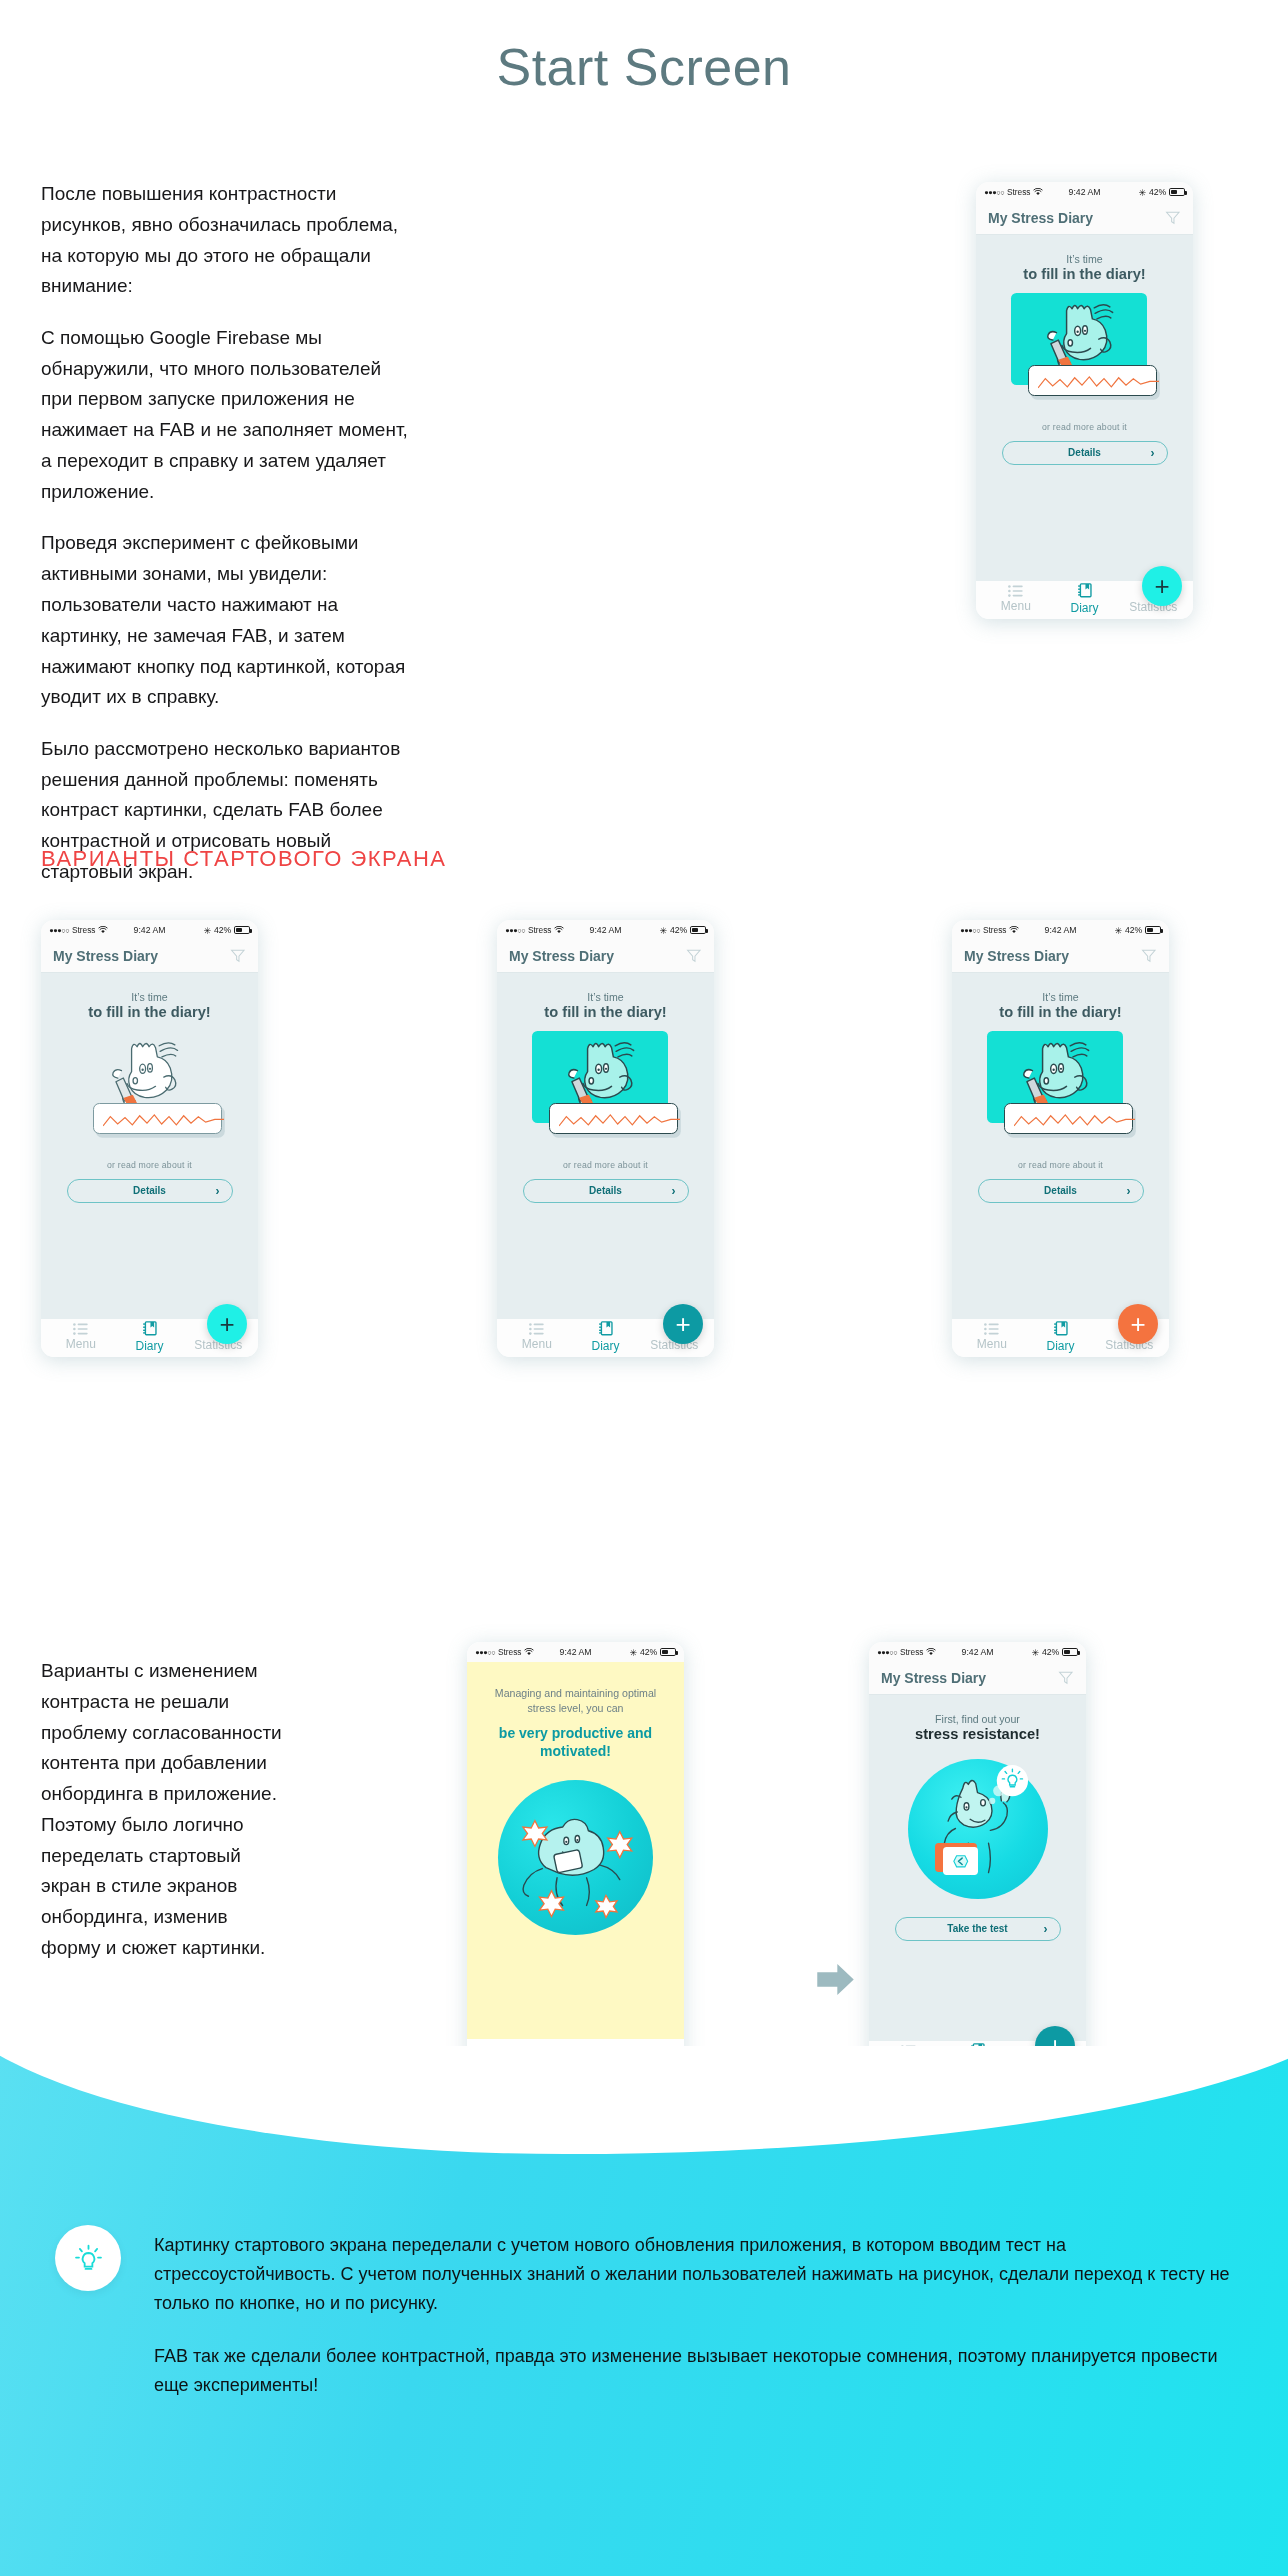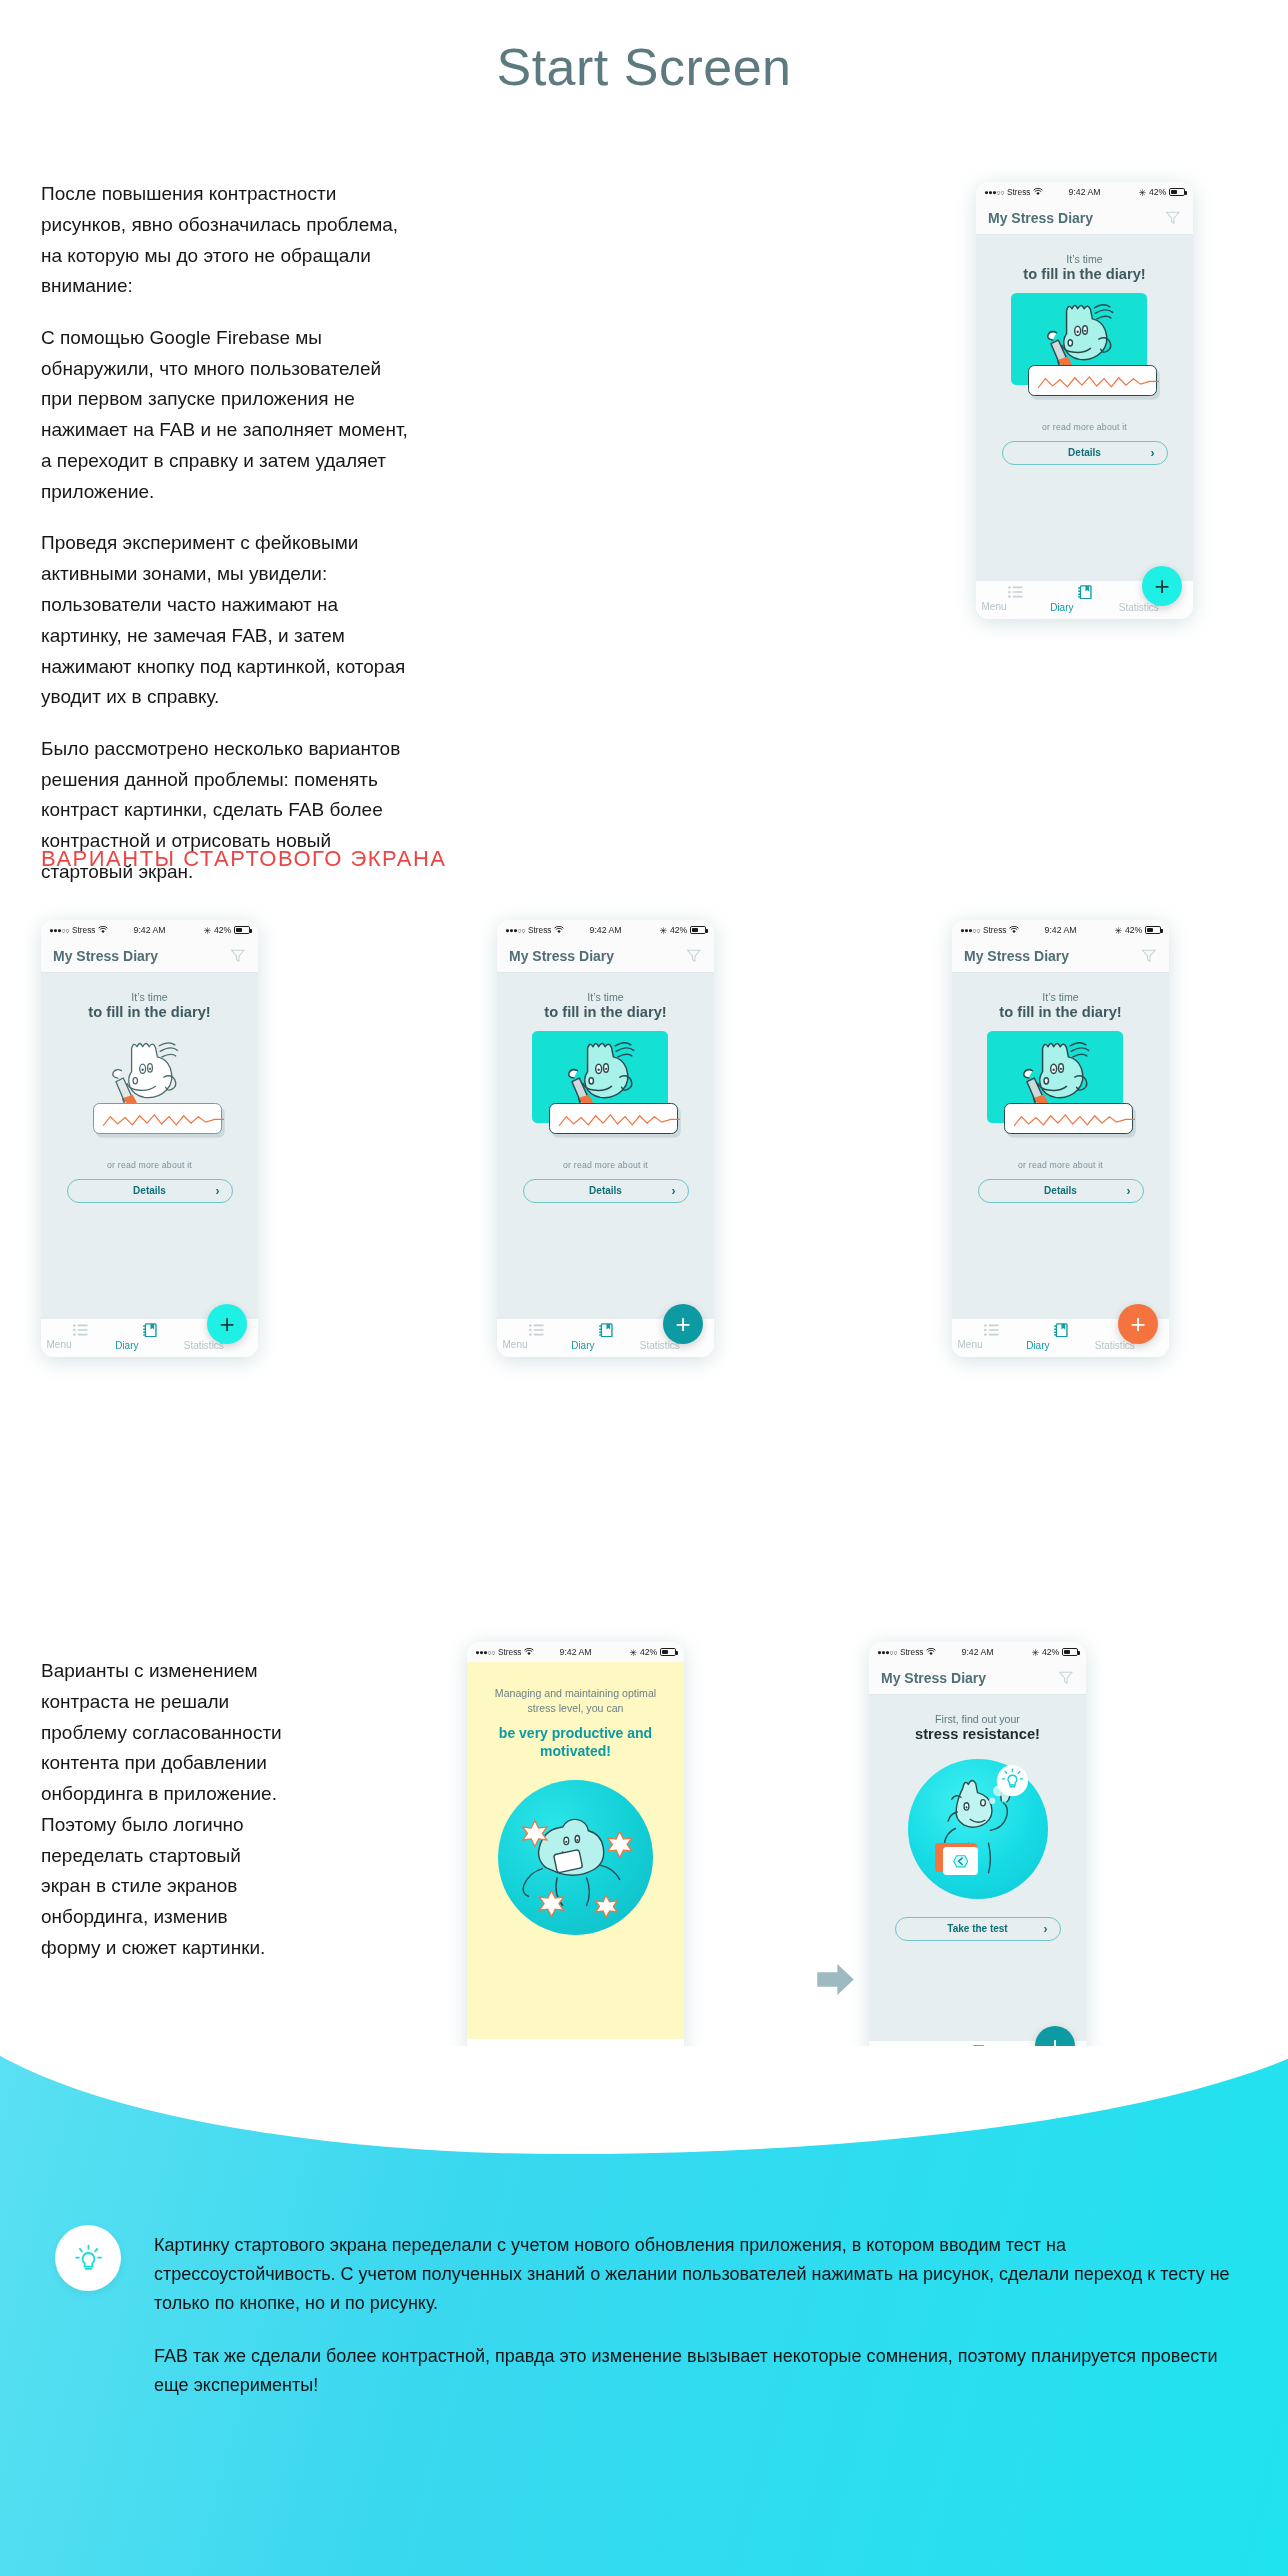--- a/index.html
+++ b/index.html
@@ -124,7 +124,7 @@
     position: relative;
     flex: 0 0 auto;
   }
-  .nav-item { flex: 1; font-size: 10px; color: #b5c4c8; line-height: 1.5; }
+  .nav-item { flex: 1; text-align: center; font-size: 12px; color: #b5c4c8; line-height: 1.5; }
   .nav-item.active { color: #119ca3; }
   .nav-ico { display: block; margin: 0 auto 0.9px; }
   .fab {

